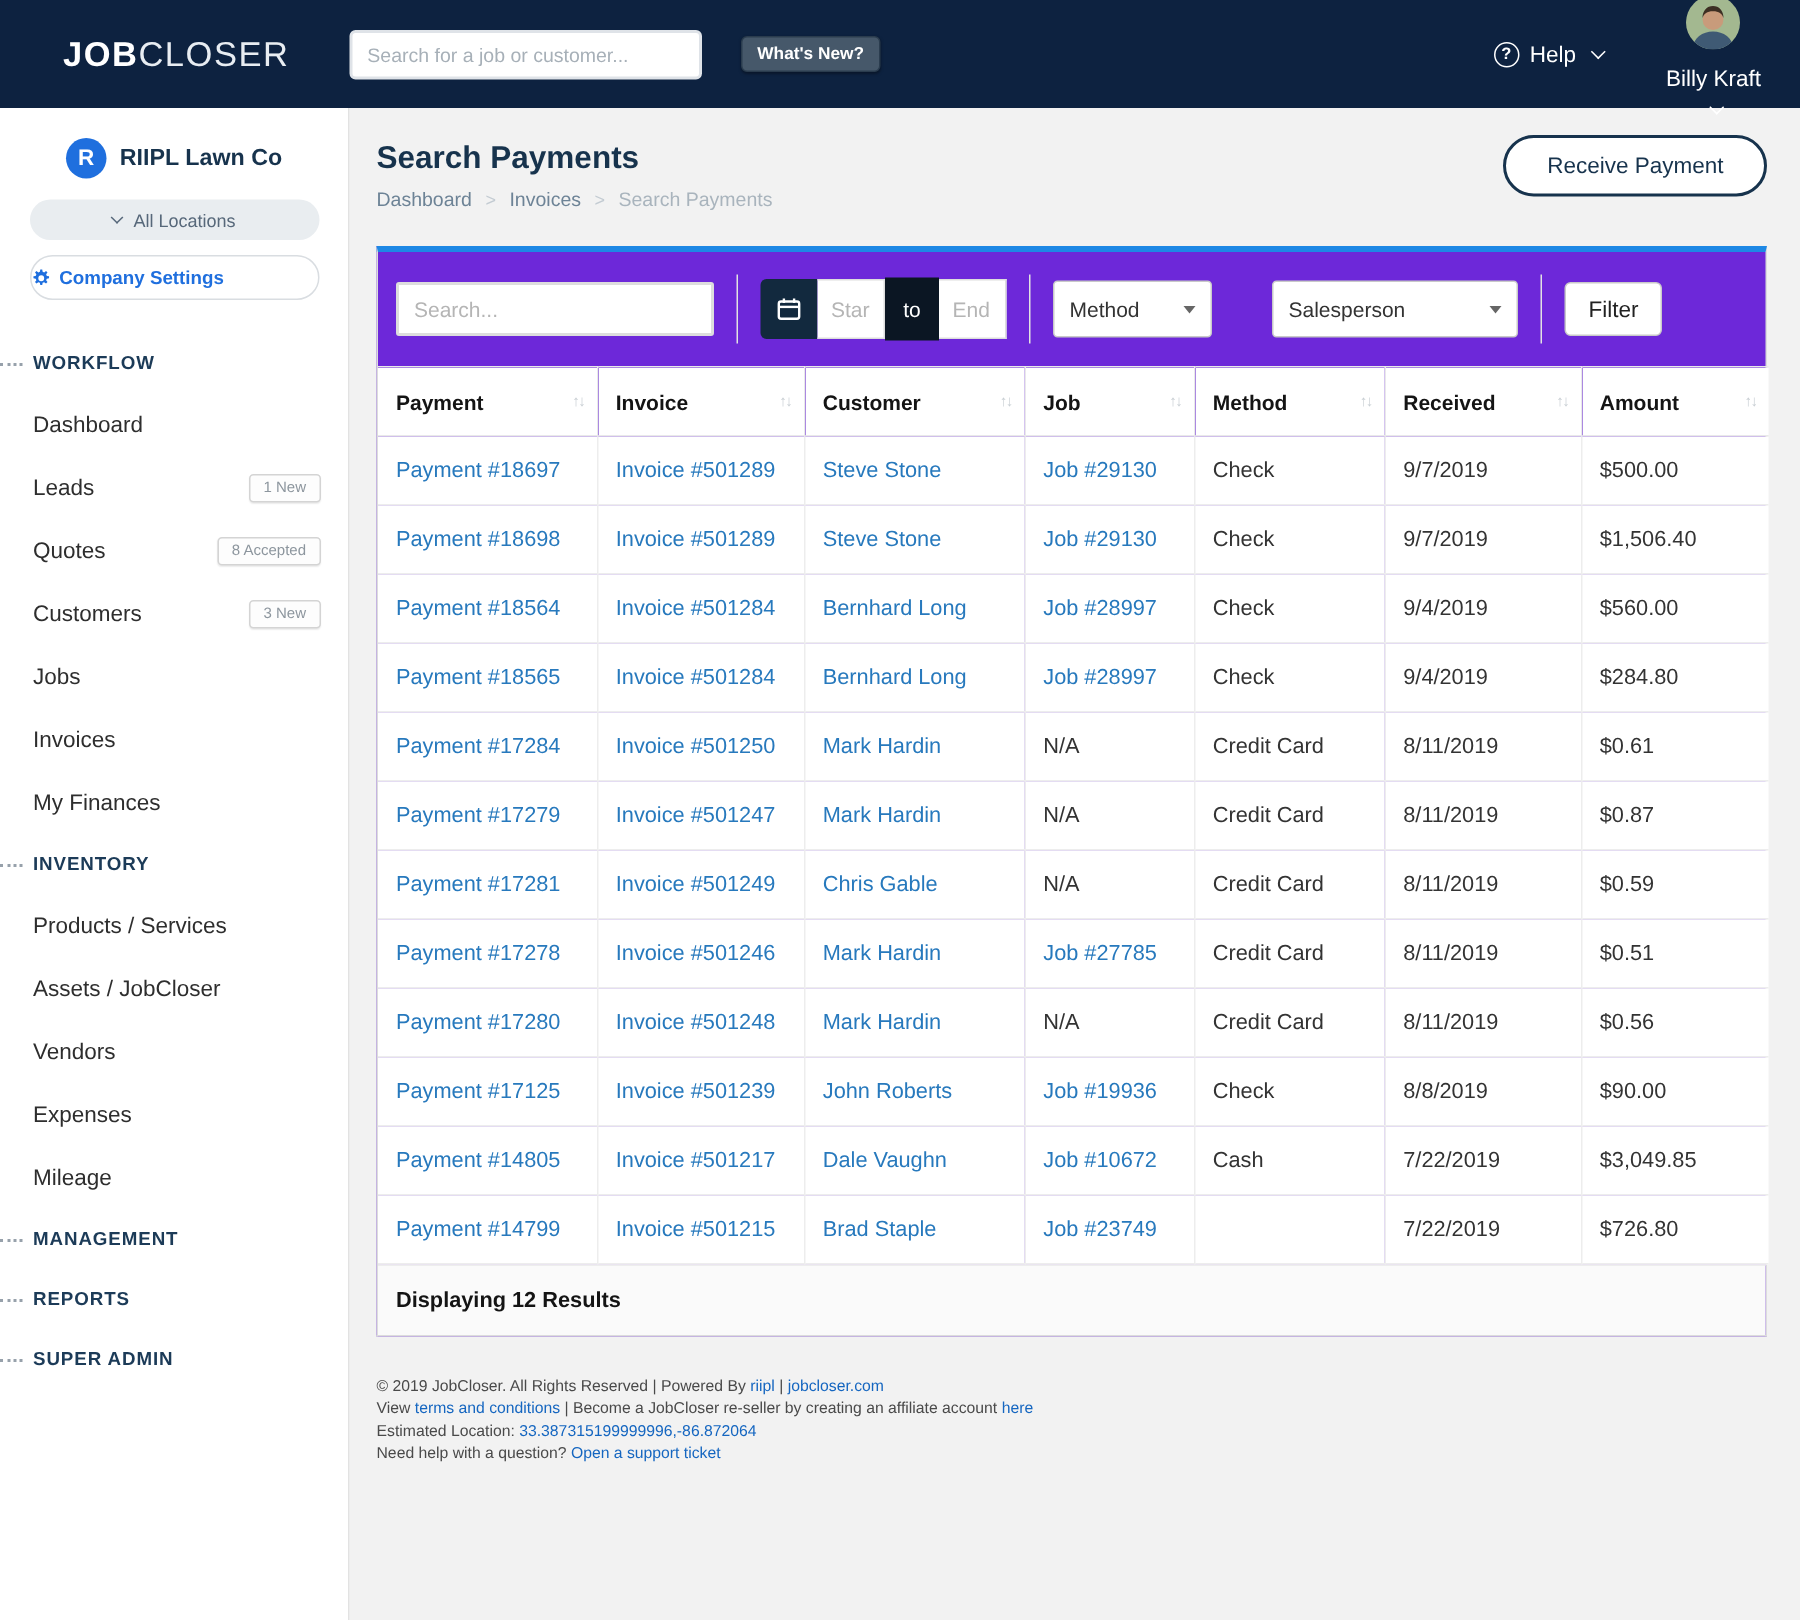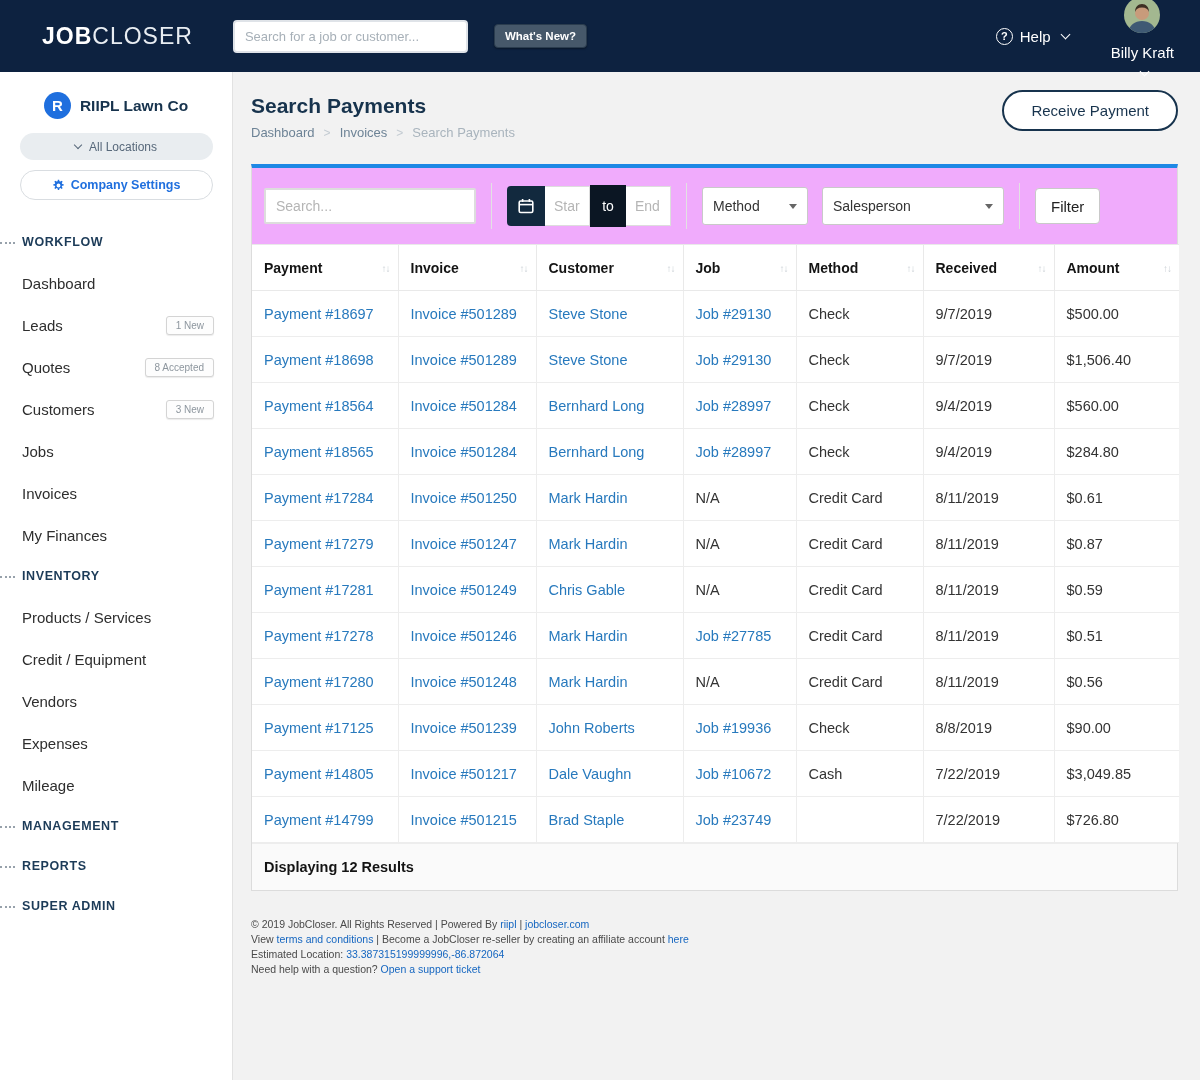--- a/index.html
+++ b/index.html
@@ -42,7 +42,7 @@
               display: flex; align-items: center; justify-content: center; gap: 8px; font-size: 12px; color: #57687a; cursor: pointer; }
   .loc-pill .chev { border-color: #57687a; margin: -3px 0 0 0; width: 6px; height: 6px; }
   .settings-pill { width: 193px; height: 30px; margin: 0 auto; background: #fff; border: 1px solid #d9dde1;
-                   border-radius: 16px; display: flex; align-items: center; justify-content: center; gap: 6px;
+                   border-radius: 16px; display: flex; align-items: center; gap: 6px;
                    font-size: 12.5px; font-weight: 700; color: #1f6fde; cursor: pointer; }
   .side-nav { margin-top: 22px; }
   .side-section { position: relative; height: 40px; display: flex; align-items: center; padding-left: 22px;

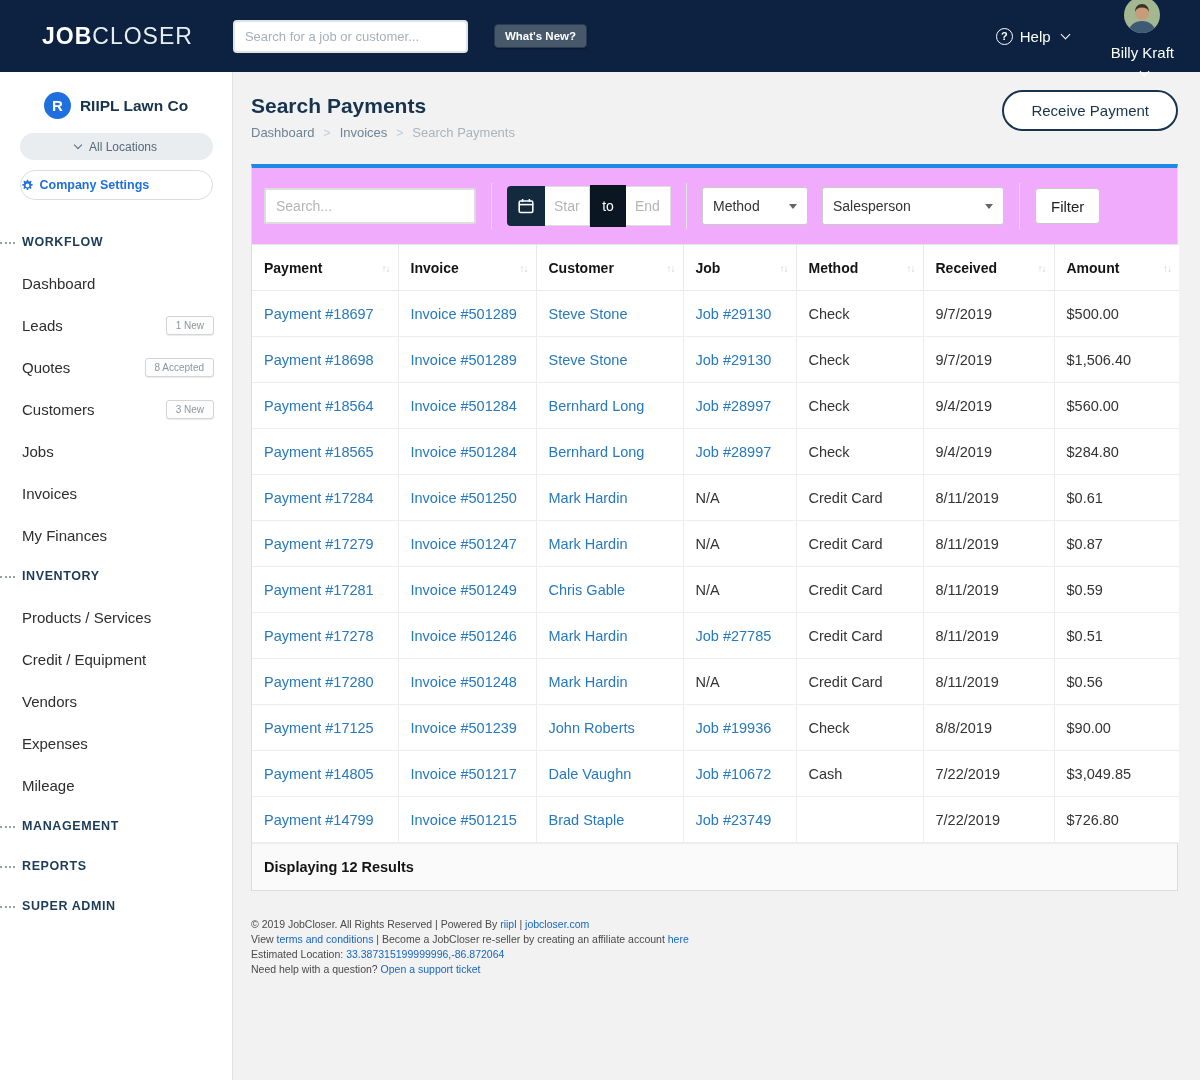--- a/index.html
+++ b/index.html
@@ -65,7 +65,7 @@
                  background: #fff; color: #17334d; font-size: 15px; font-weight: 400; font-family: inherit; cursor: pointer; }
 
   
-  .card { margin-top: 24px; background: #f0abfc; border: 1px solid #dcdcdc; border-top: 4px solid var(--accent-blue, #1e88e5); }
+  .card { margin-top: 24px; background: #6d28d9; border: 1px solid #dcdcdc; border-top: 4px solid var(--accent-blue, #1e88e5); }
   .filterbar { display: flex; align-items: center; padding: 15px 12px; }
   .f-search { width: 212px; height: 36px; border: 2px solid #ddd; border-radius: 2px; padding: 0 10px;
               font-size: 14px; font-family: inherit; color: #444; }

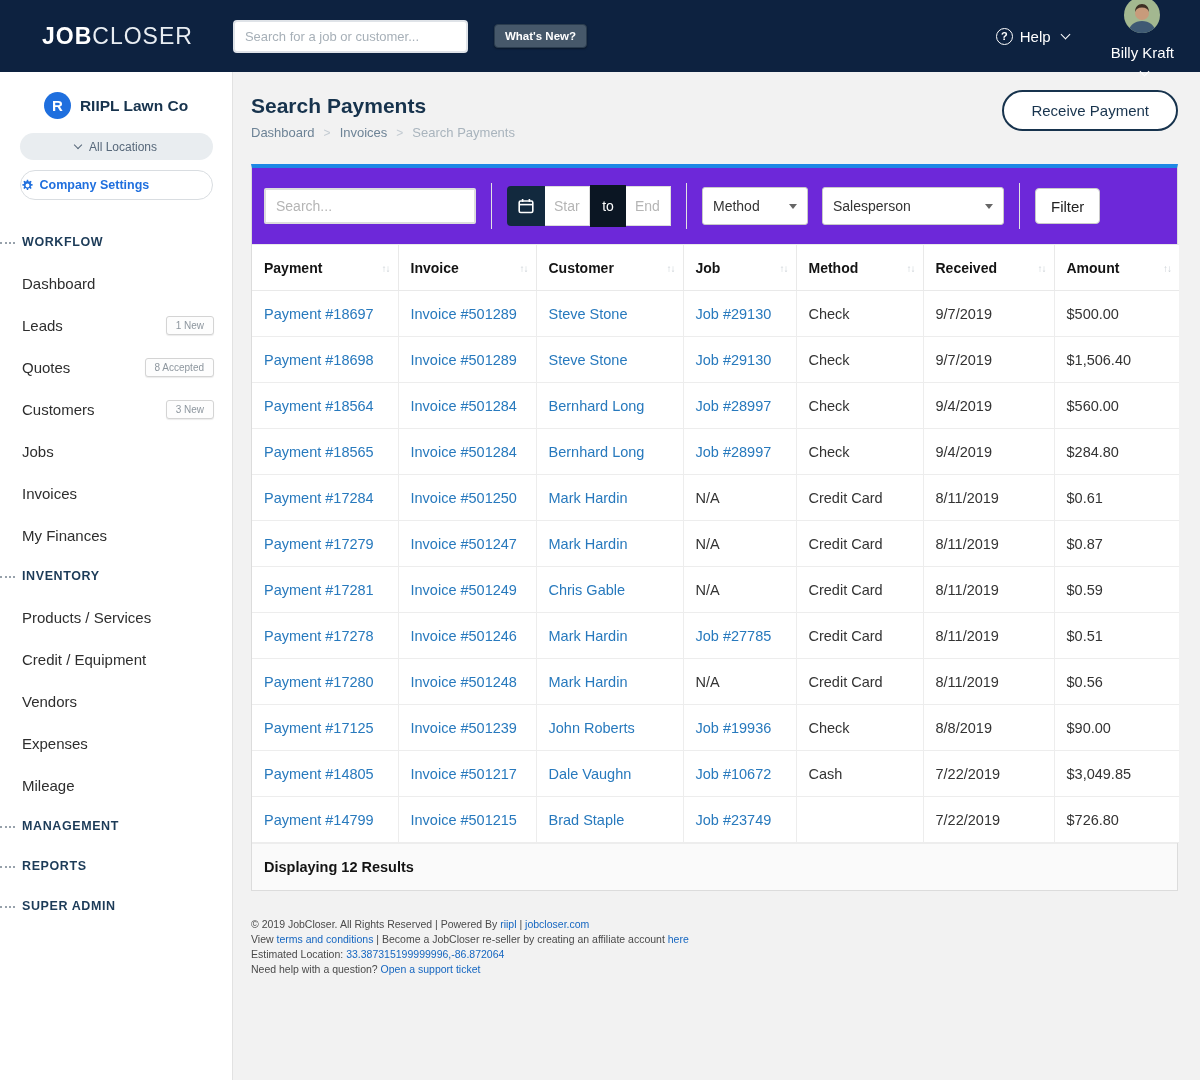--- a/index.html
+++ b/index.html
@@ -252,7 +252,7 @@
             <span>Method</span>
             <span class="caret"></span>
           </div>
-          <div class="select" style="width:182px; margin-left:14px">
+          <div class="select" style="width:164px; margin-left:40px">
             <span>Salesperson</span>
             <span class="caret"></span>
           </div>

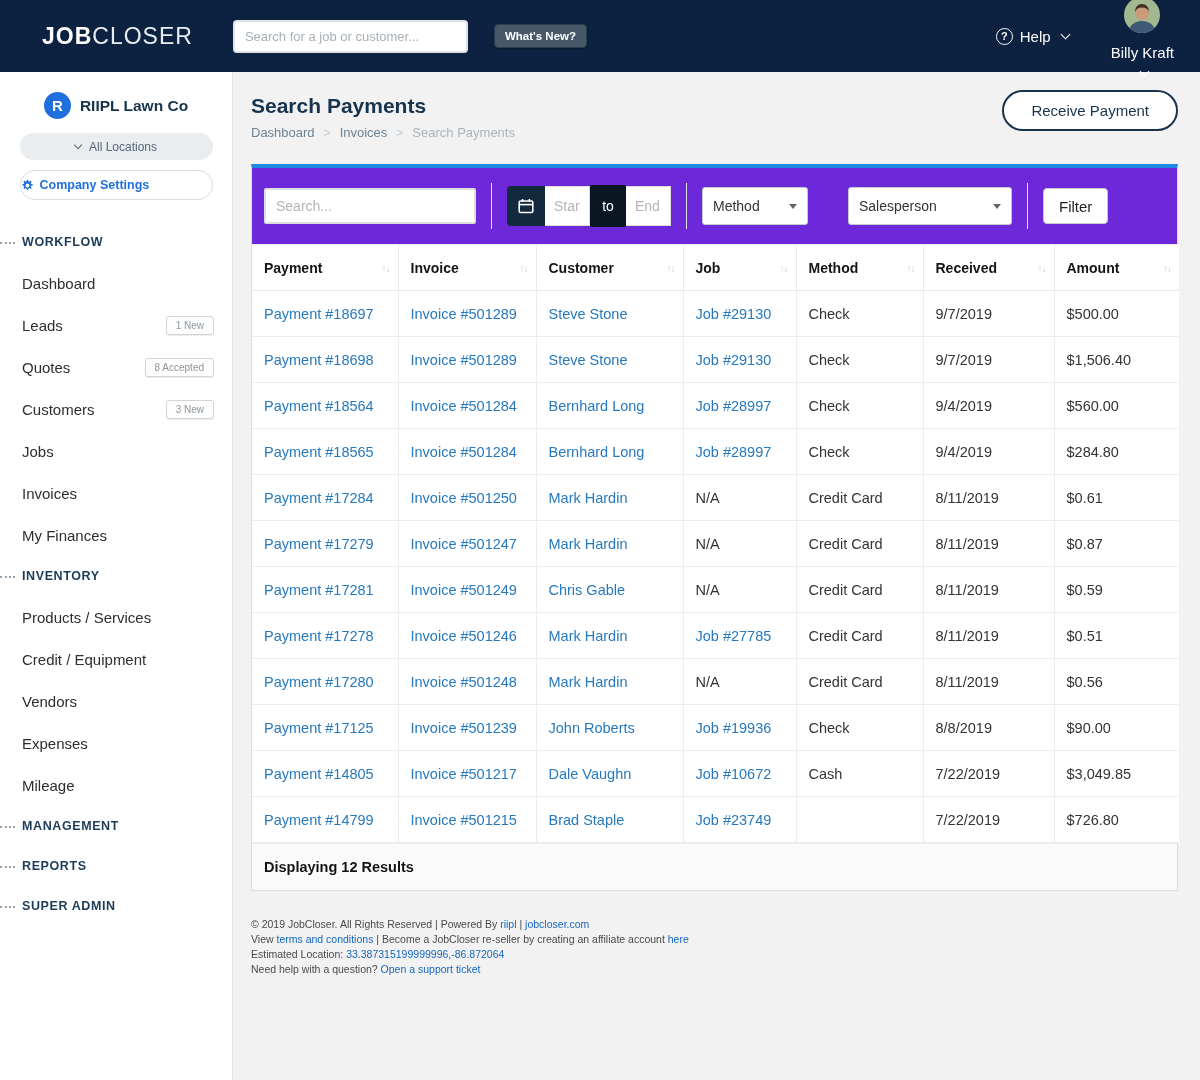--- a/index.html
+++ b/index.html
@@ -189,7 +189,7 @@
             <span>Products / Services</span>
           </div>
           <div class="side-item">
-            <span>Credit / Equipment</span>
+            <span>Assets / JobCloser</span>
           </div>
           <div class="side-item">
             <span>Vendors</span>

